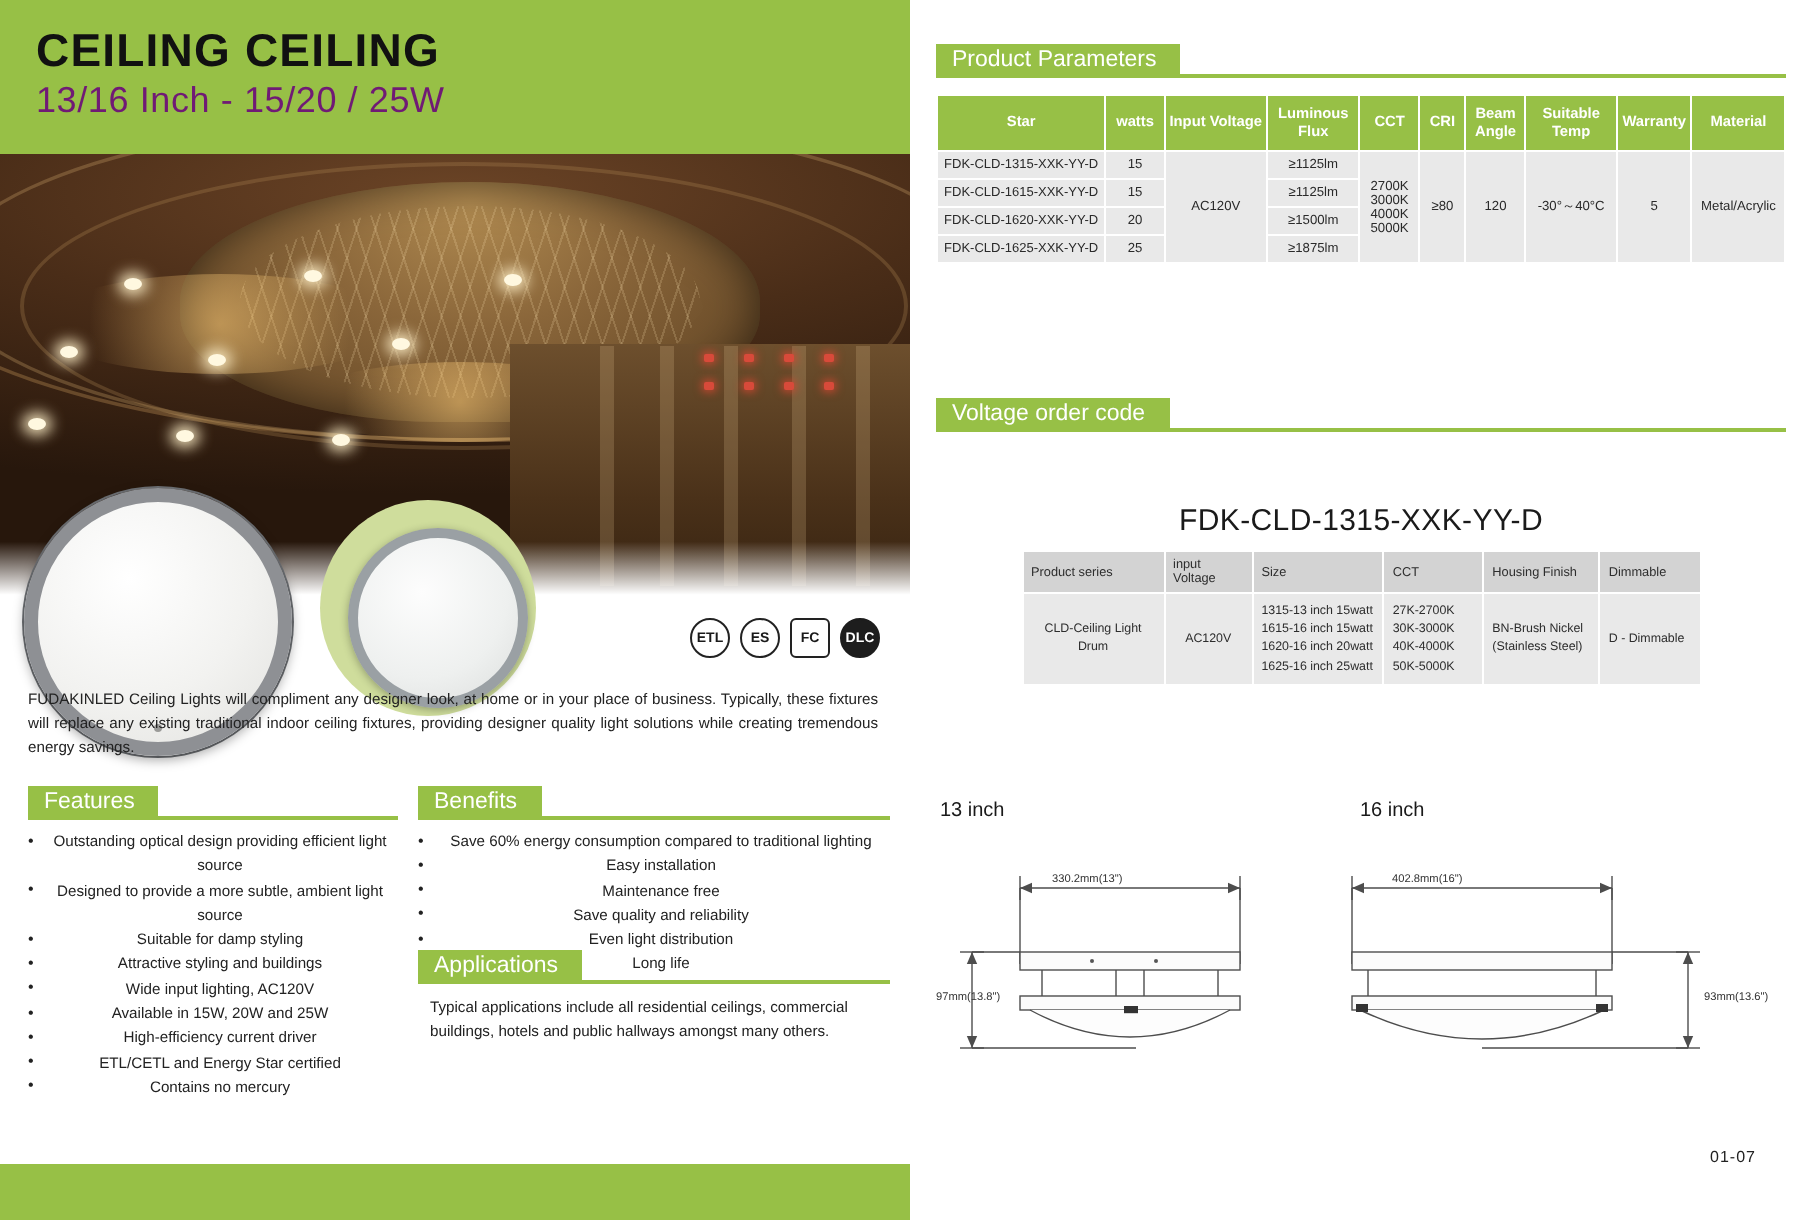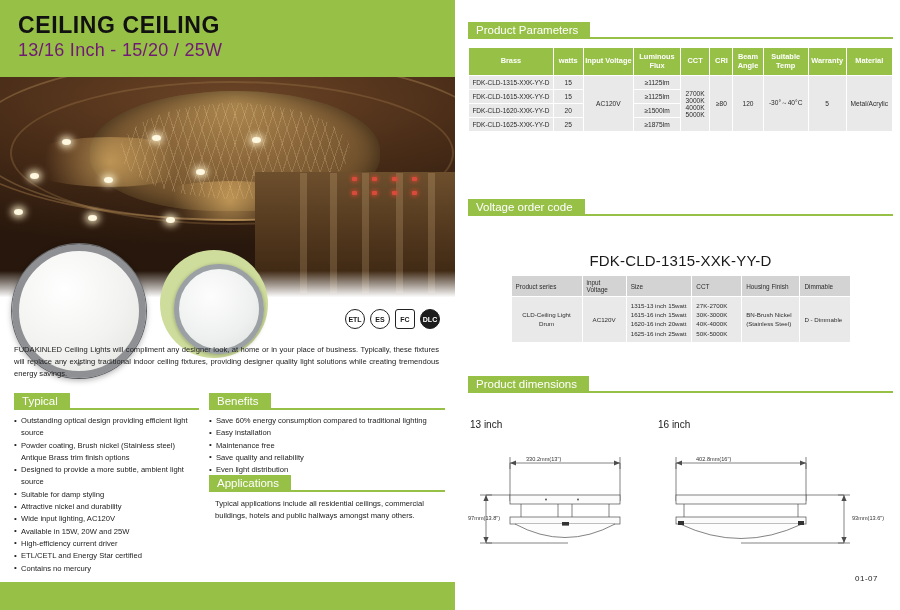--- a/index.html
+++ b/index.html
@@ -306,7 +306,7 @@
       <table class="grid tbl-params">
         <thead>
           <tr>
-            <th style="width:108px">Brass</th>
+            <th style="width:108px">Star</th>
             <th style="width:30px">watts</th>
             <th style="width:57px">Input Voltage</th>
             <th style="width:47px">Luminous Flux</th>

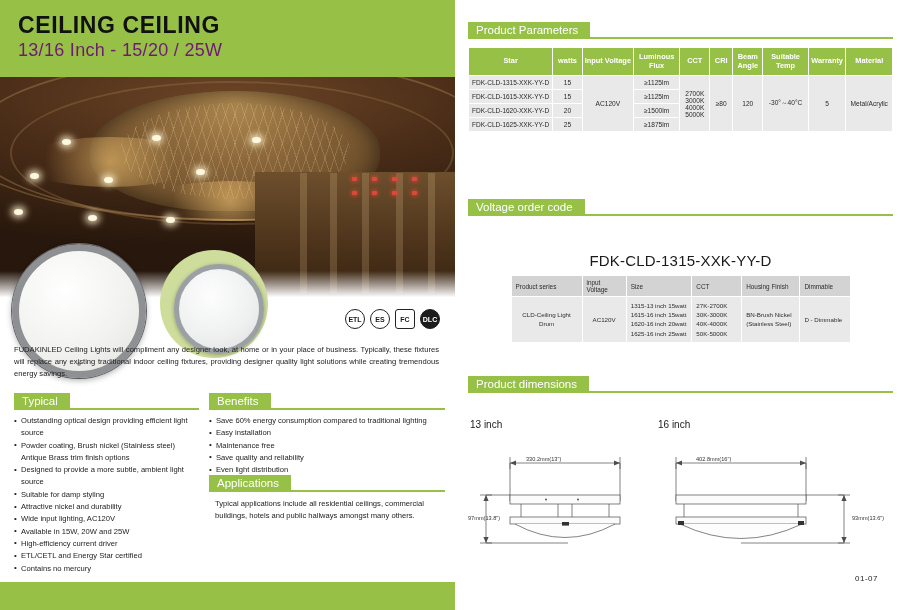--- a/index.html
+++ b/index.html
@@ -383,10 +383,6 @@
     </div>
 
     <div class="sec sec-dims">
-      <div class="tabrow">
-        <span class="tab">Product dimensions</span>
-        <div class="tabrule" style="width:425px;"></div>
-      </div>
 
       <div class="dim-wrap">
         <div class="dim-label dim-13-label">13 inch</div>

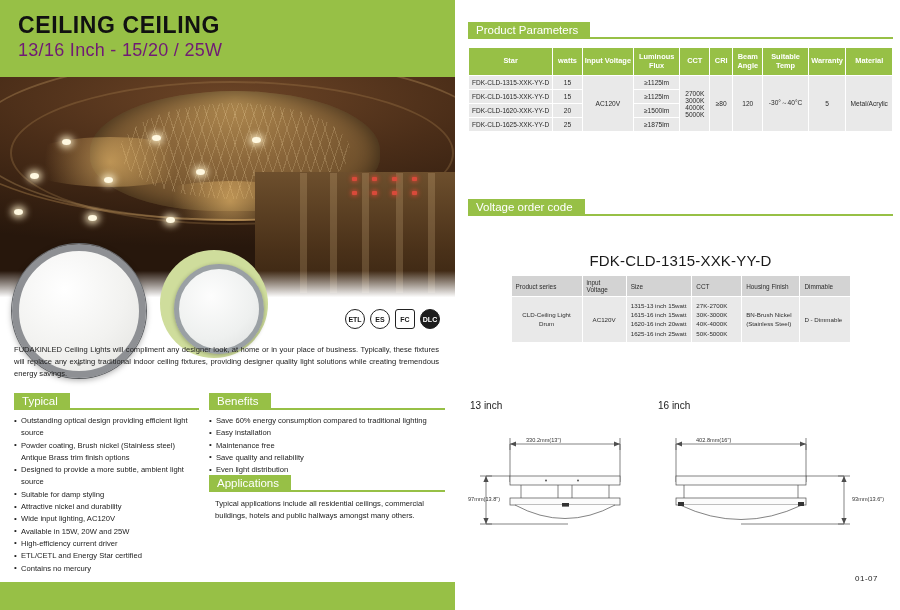--- a/index.html
+++ b/index.html
@@ -252,7 +252,7 @@
 
     <div class="features">
       <div class="tabrow">
-        <span class="tab">Typical</span>
+        <span class="tab">Features</span>
         <div class="tabrule" style="width:185px;"></div>
       </div>
       <ul class="bullets">

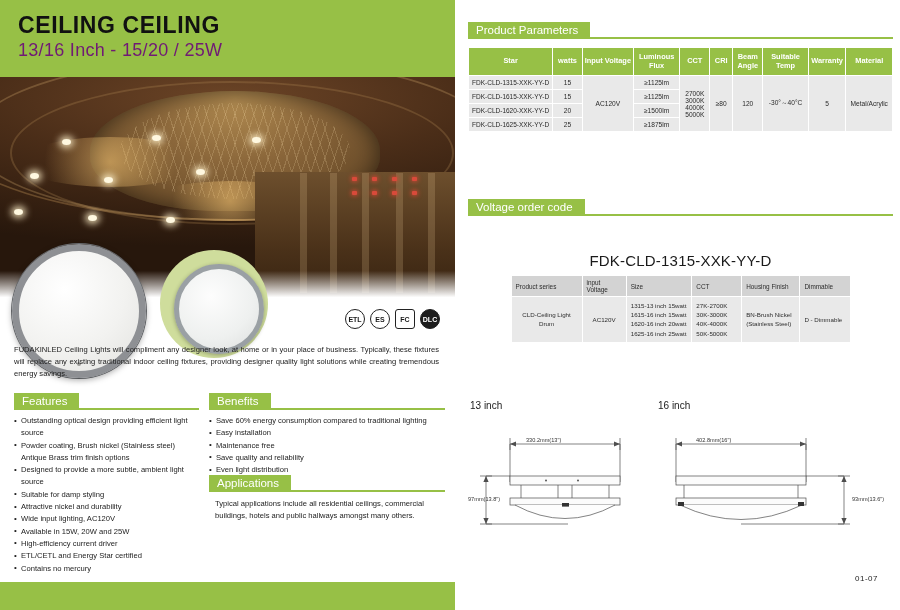--- a/index.html
+++ b/index.html
@@ -177,7 +177,7 @@
   .dim-wrap{position:relative;margin-top:26px;height:135px;}
   .dim-label{position:absolute;font-size:10px;color:#1a1a1a;}
   .dim-13-label{left:2px;top:0px;}
-  .dim-16-label{left:190px;top:0px;}
+  .dim-16-label{left:212px;top:0px;}
   .fixture{position:absolute;}
   .dimtxt{position:absolute;font-size:5.6px;color:#333;font-family:"Liberation Sans",sans-serif;}
 

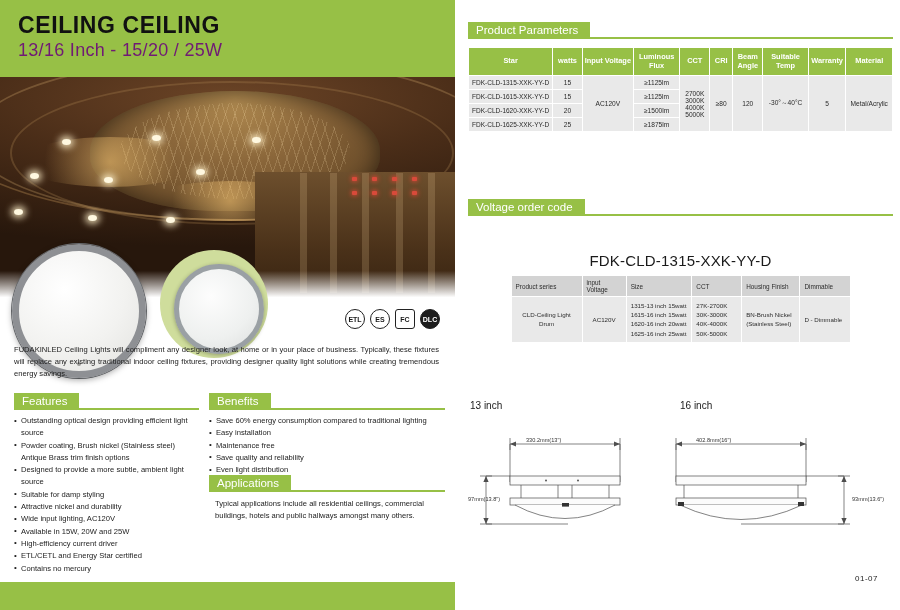--- a/index.html
+++ b/index.html
@@ -123,7 +123,7 @@
   .benefits{position:absolute;left:209px;top:391px;width:236px;}
   .applications{position:absolute;left:209px;top:473px;width:236px;}
 
-  ul.bullets{list-style:none;margin:5px 0 0 0;padding:0;}
+  ul.bullets{list-style:none;margin:5px 0 0 0;padding:0;text-align:center;}
   ul.bullets li{
     font-size:7.6px;line-height:1.62;color:#222;padding-left:7px;position:relative;
   }

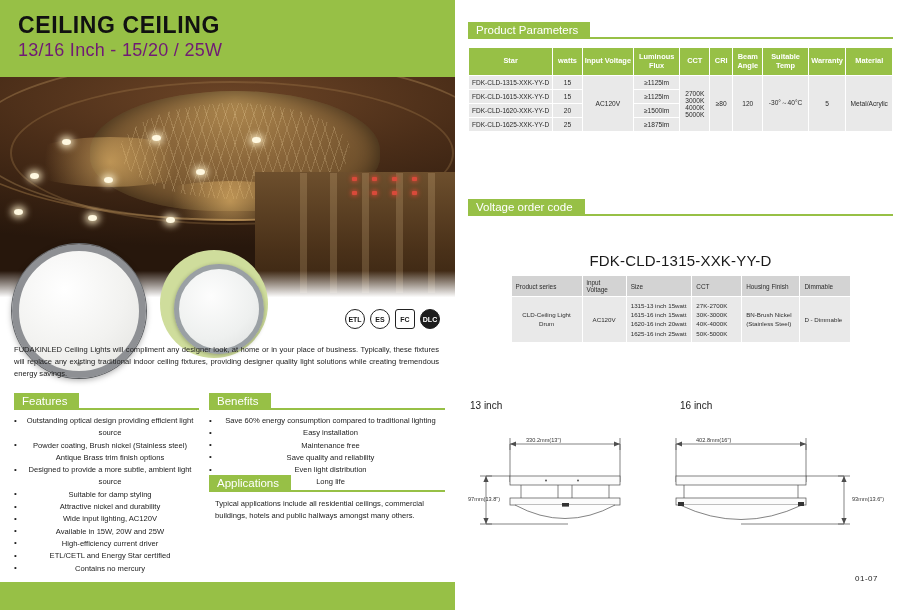--- a/index.html
+++ b/index.html
@@ -257,7 +257,6 @@
       </div>
       <ul class="bullets">
         <li>Outstanding optical design providing efficient light source</li>
-        <li>Powder coating, Brush nickel (Stainless steel) Antique Brass trim finish options</li>
         <li>Designed to provide a more subtle, ambient light source</li>
         <li>Suitable for damp styling</li>
         <li>Attractive nickel and durability</li>

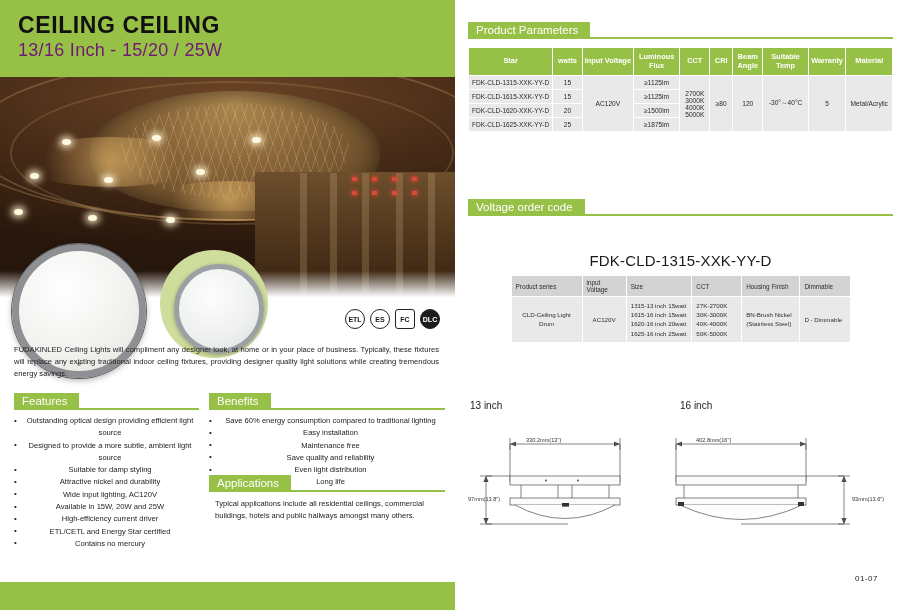--- a/index.html
+++ b/index.html
@@ -259,7 +259,7 @@
         <li>Outstanding optical design providing efficient light source</li>
         <li>Designed to provide a more subtle, ambient light source</li>
         <li>Suitable for damp styling</li>
-        <li>Attractive nickel and durability</li>
+        <li>Attractive styling and buildings</li>
         <li>Wide input lighting, AC120V</li>
         <li>Available in 15W, 20W and 25W</li>
         <li>High-efficiency current driver</li>

